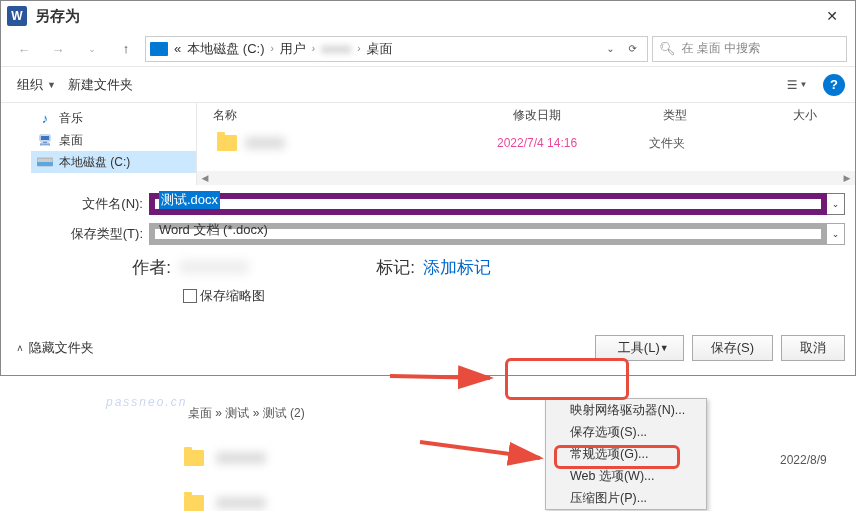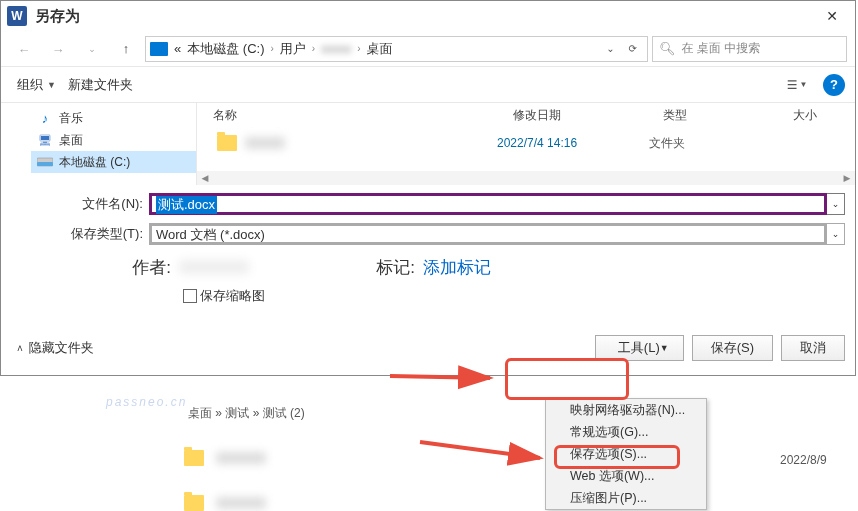--- a/index.html
+++ b/index.html
@@ -47,7 +47,7 @@
 .folder-icon::before { content: ''; position: absolute; top: -3px; left: 0; width: 8px; height: 3px; background: #ffd75e; border-radius: 1px 1px 0 0; }
 .row .blur { filter: blur(4px); background: #ddd; width: 40px; height: 12px; border-radius: 2px; }
 .row .r-name { width: 276px; display: flex; align-items: center; }
-.row .r-date { width: 150px; padding-left: 4px; color: #0369a1; }
+.row .r-date { width: 150px; padding-left: 4px; color: #ec4899; }
 .row .r-type { width: 130px; padding-left: 6px; color: #555; }
 .scrollbar { height: 14px; background: #f4f4f4; display: flex; margin-top: 4px; }
 .scrollbar .arrow { width: 16px; height: 14px; display: flex; align-items: center; justify-content: center; color: #888; font-size: 9px; }

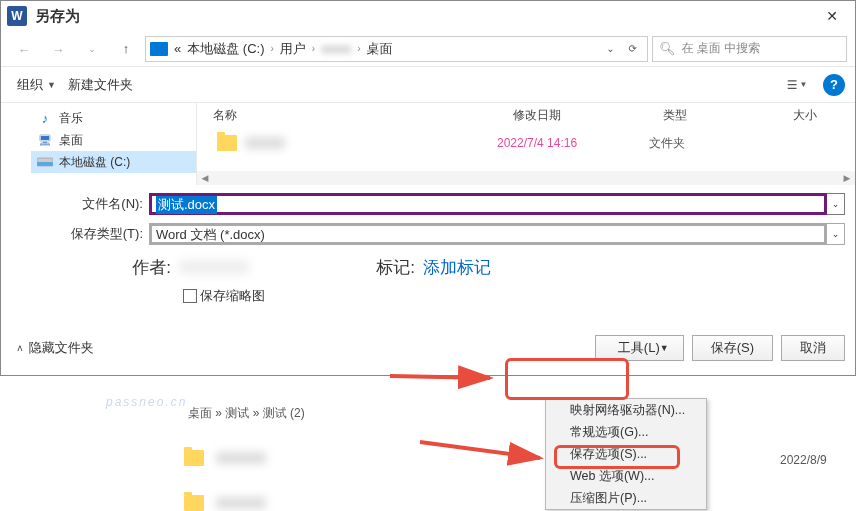--- a/index.html
+++ b/index.html
@@ -55,7 +55,7 @@
 .fields { padding: 6px 10px 6px 30px; }
 .field-row { display: flex; align-items: center; height: 26px; margin-bottom: 4px; }
 .field-row .lbl { width: 118px; text-align: right; padding-right: 6px; font-size: 13px; }
-.field-row .input { flex: 1; border: 3px solid #701a75; height: 22px; padding: 0 4px; display: flex; align-items: flex-start; font-size: 13px; }
+.field-row .input { flex: 1; border: 6px solid #701a75; height: 22px; padding: 0 4px; display: flex; align-items: flex-end; font-size: 13px; }
 .field-row .input .sel-text { background: #0078d4; color: #fff; padding: 0 2px; }
 .field-row .dropdown-btn { width: 18px; height: 22px; border: 1px solid #7a7a7a; border-left: none; display: flex; align-items: center; justify-content: center; font-size: 9px; }
 .meta-row { display: flex; padding: 6px 0 0 100px; align-items: center; font-size: 17px; gap: 8px; height: 26px; }

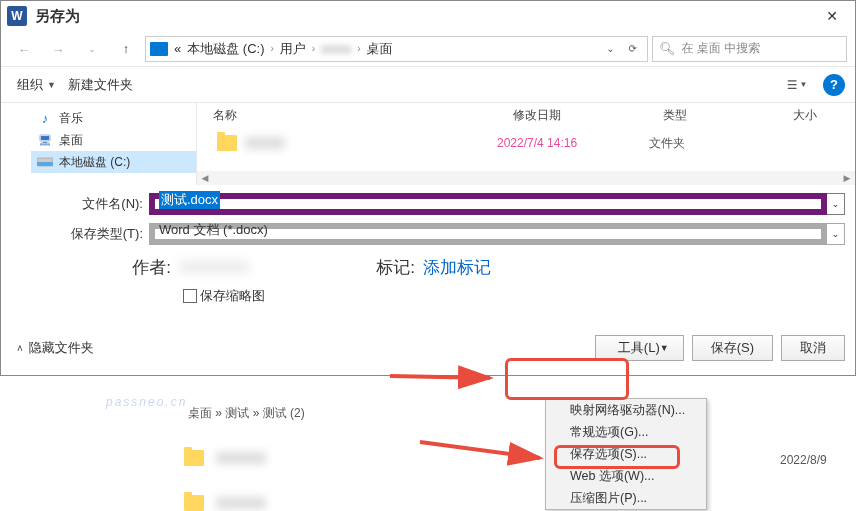--- a/index.html
+++ b/index.html
@@ -238,8 +238,8 @@
 
 <div class="menu">
   <div class="mi">映射网络驱动器(N)...</div>
+  <div class="mi">保存选项(S)...</div>
   <div class="mi">常规选项(G)...</div>
-  <div class="mi">保存选项(S)...</div>
   <div class="mi">Web 选项(W)...</div>
   <div class="mi">压缩图片(P)...</div>
 </div>

